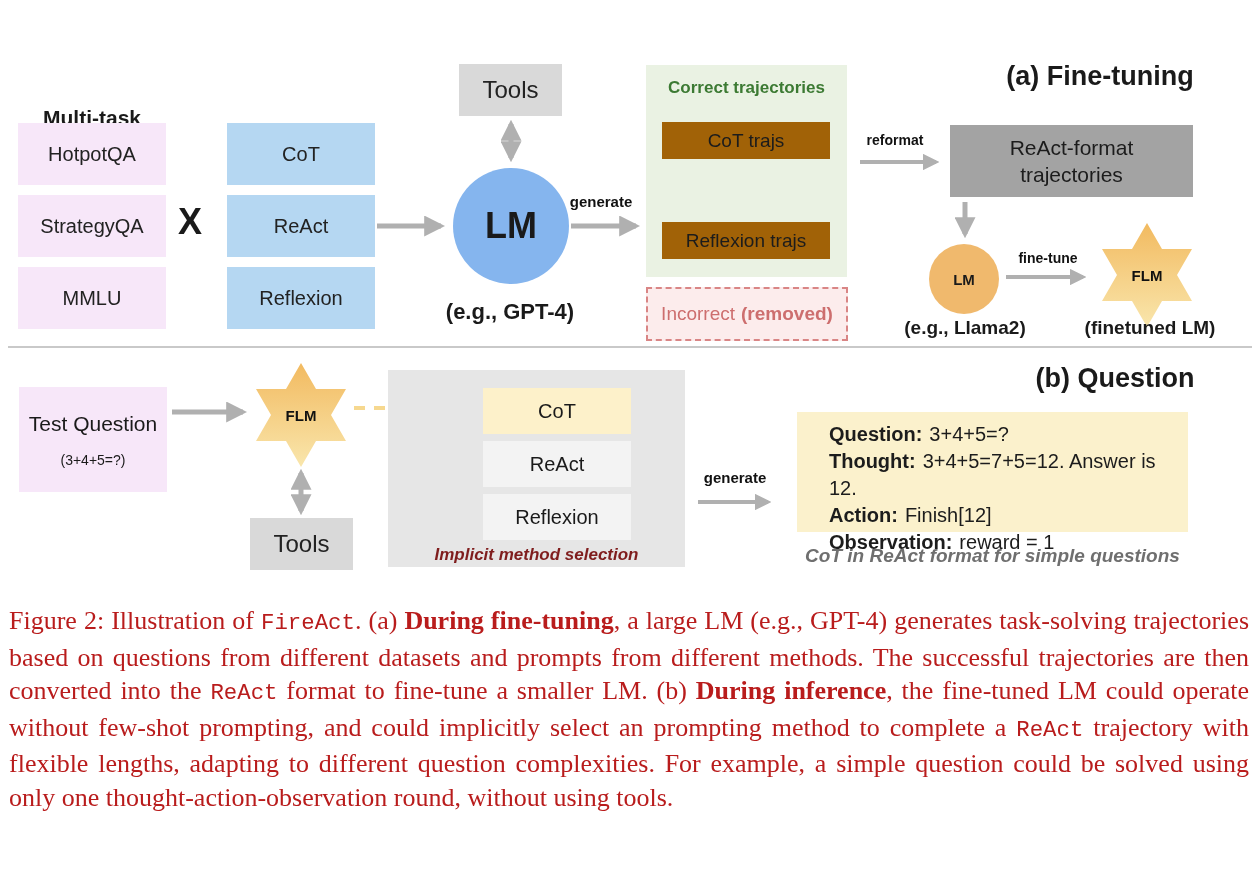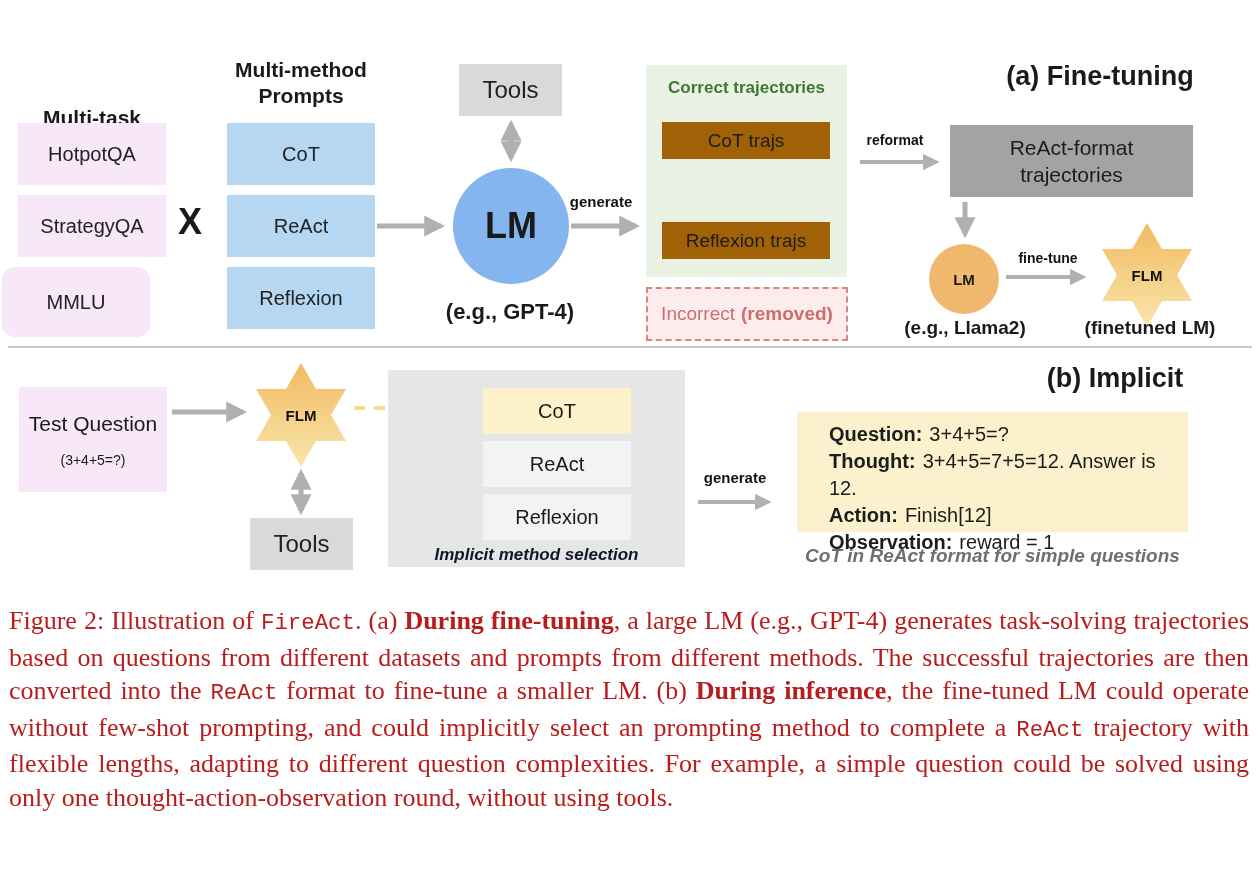--- a/index.html
+++ b/index.html
@@ -100,8 +100,6 @@
 
   <div class="cbox cross" style="left:170px; top:200px; width:40px; height:44px;">X</div>
 
-  <div class="cbox col-header" style="left:227px; top:57px; width:148px; height:52px;">Multi-method
-Prompts</div>
 
   <div class="cbox blue rowbox" style="left:227px; top:123px; width:148px; height:62px;">CoT</div>
   <div class="cbox blue rowbox" style="left:227px; top:195px; width:148px; height:62px;">ReAct</div>

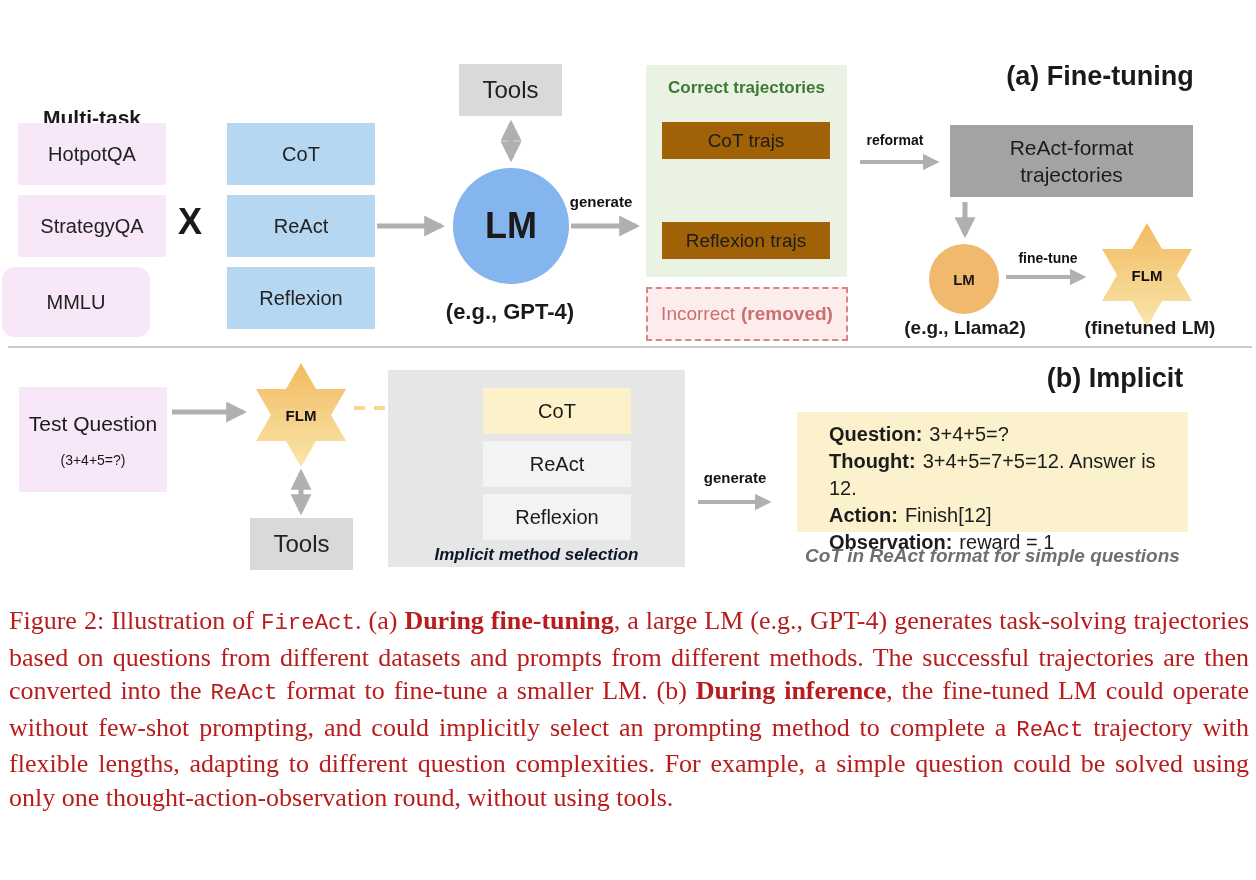--- a/index.html
+++ b/index.html
@@ -96,7 +96,7 @@
 
   <div class="cbox pink rowbox" style="left:18px; top:123px; width:148px; height:62px;">HotpotQA</div>
   <div class="cbox pink rowbox" style="left:18px; top:195px; width:148px; height:62px;">StrategyQA</div>
-  <div class="cbox pink rowbox" style="left:2px; top:267px; width:148px; height:70px;border-radius:13px;">MMLU</div>
+  <div class="cbox pink rowbox" style="left:18px; top:267px; width:148px; height:62px;">MMLU</div>
 
   <div class="cbox cross" style="left:170px; top:200px; width:40px; height:44px;">X</div>
 

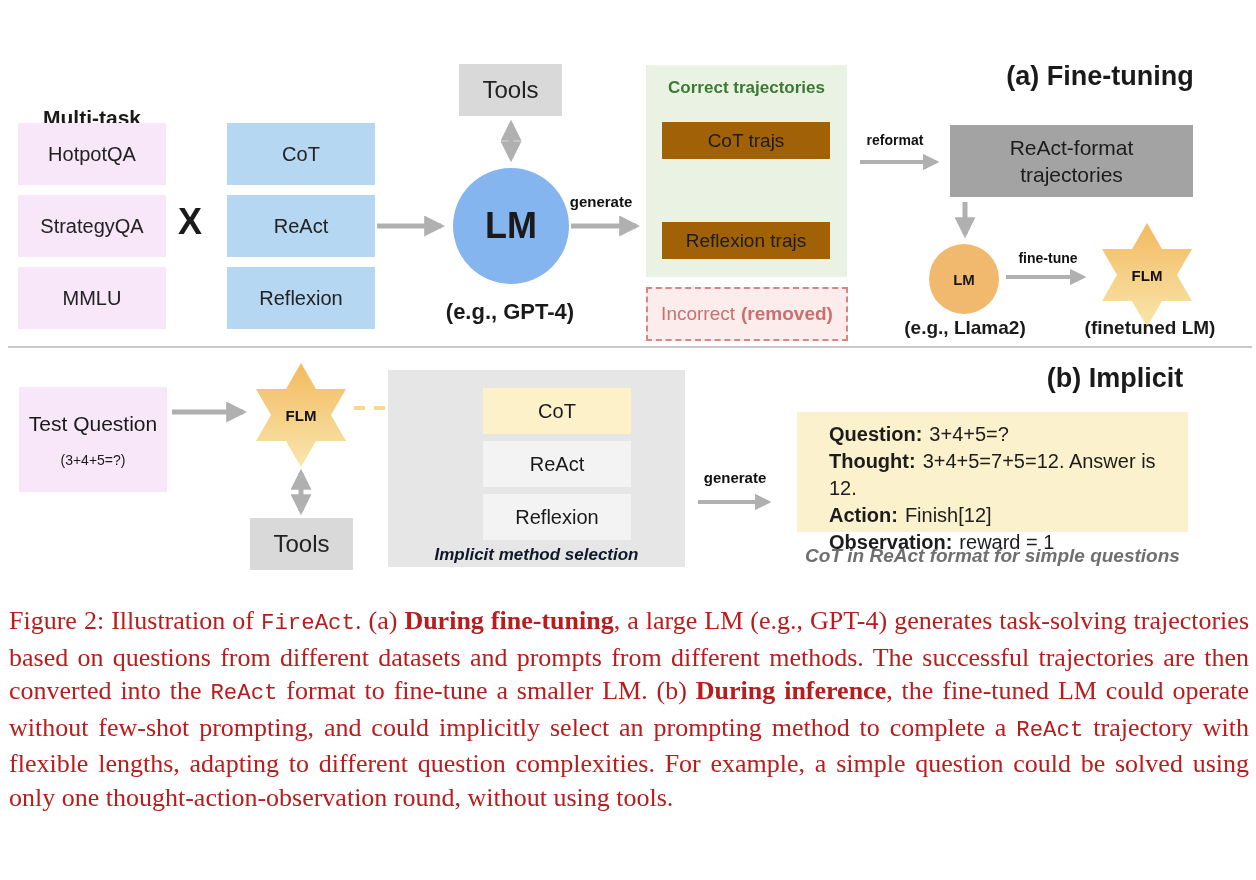--- a/index.html
+++ b/index.html
@@ -143,7 +143,7 @@
 
   <div class="abs divider" style="left:8px; top:346px; width:1244px; height:2px;"></div>
 
-  <div class="cbox panel-heading" style="left:1025px; top:360px; width:180px; height:36px;">(b) Implicit</div>
+  <div class="cbox panel-heading" style="left:1025px; top:360px; width:180px; height:36px;">(b) Question</div>
 
   <div class="cbox pink" style="left:19px; top:387px; width:148px; height:105px; flex-direction:column;">
     <div class="testq-title">Test Question</div>

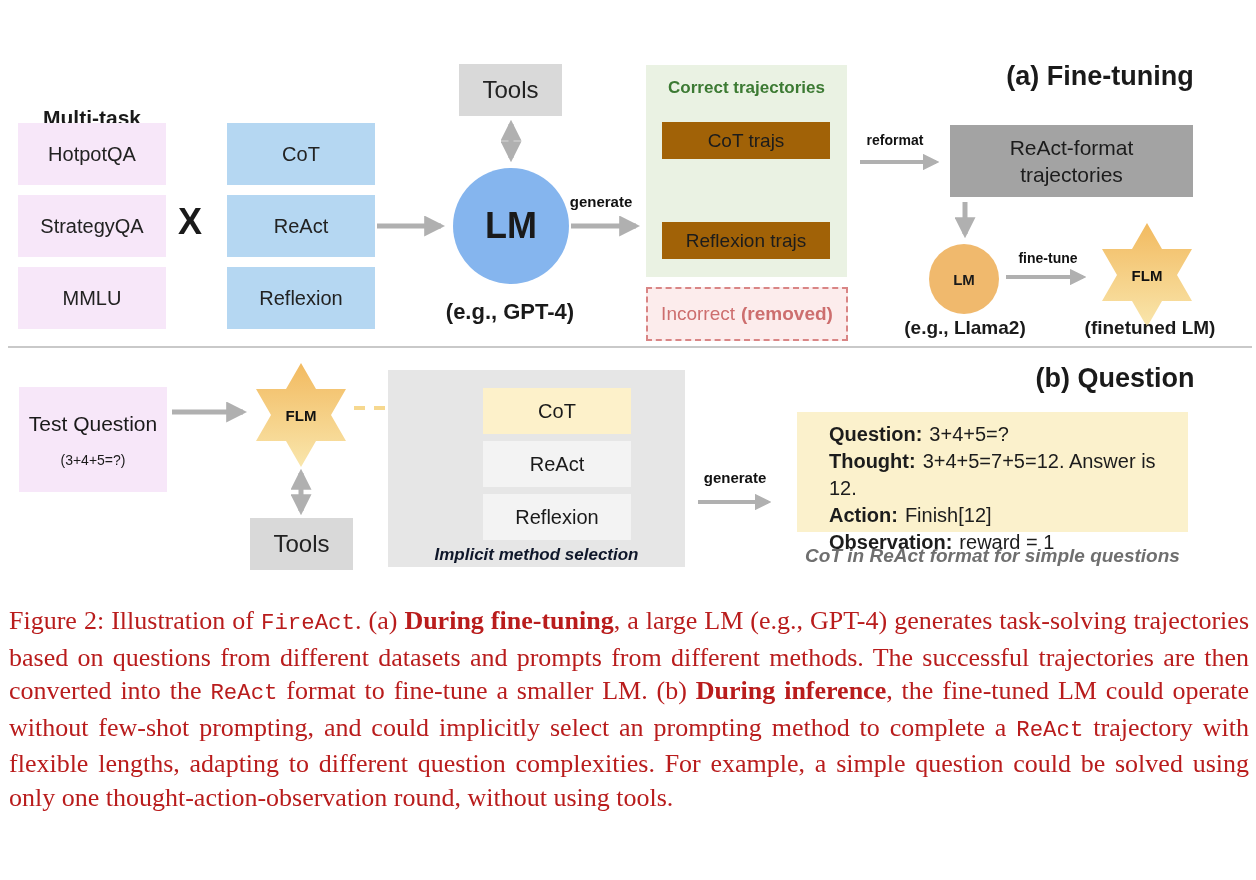--- a/index.html
+++ b/index.html
@@ -43,7 +43,7 @@
   .sel-cont { background: #e6e6e6; }
   .methodbox { background: #f3f3f3; font-size: 20px; }
   .methodbox.hl { background: #fdf1ca; }
-  .sel-caption { font-style: italic; font-weight: bold; font-size: 17px; color: #0f172a; }
+  .sel-caption { font-style: italic; font-weight: bold; font-size: 17px; color: #7f1d1d; }
 
   .outbox { background: #fbf1cc; padding: 9px 10px 0 32px; font-size: 20px; line-height: 27px; color: #1c1c1c; }
   .outbox b { margin-right: 7px; }

